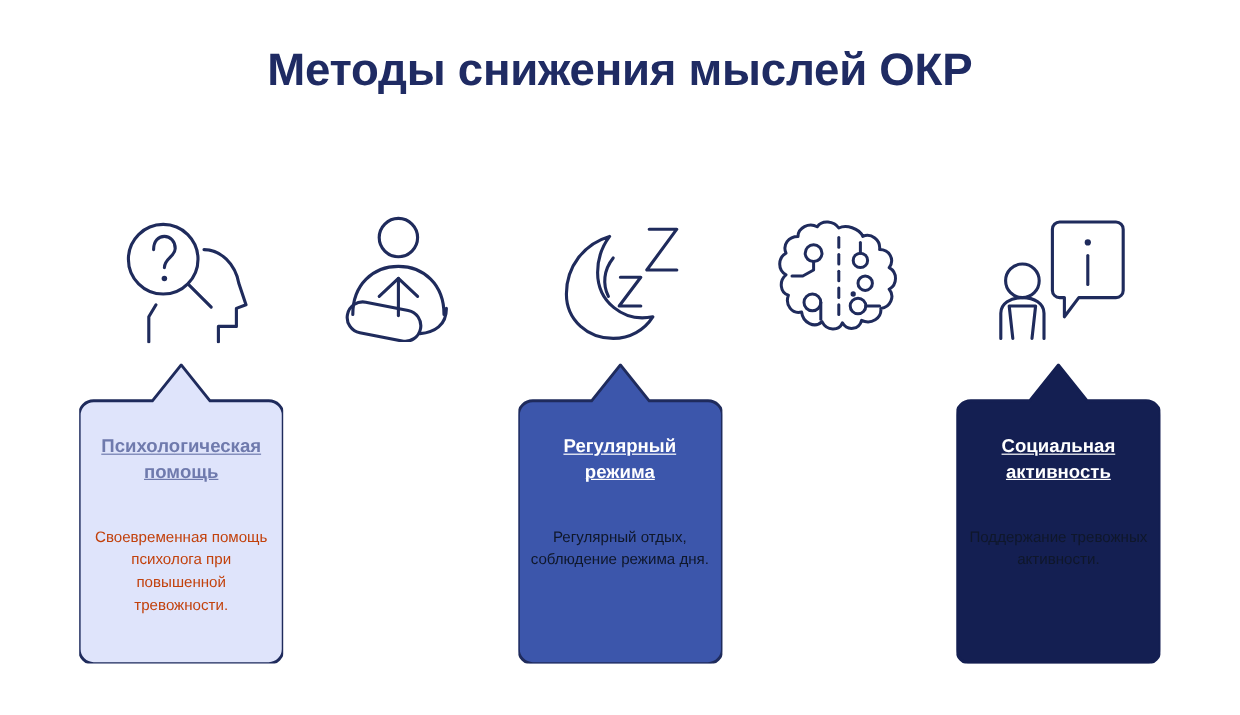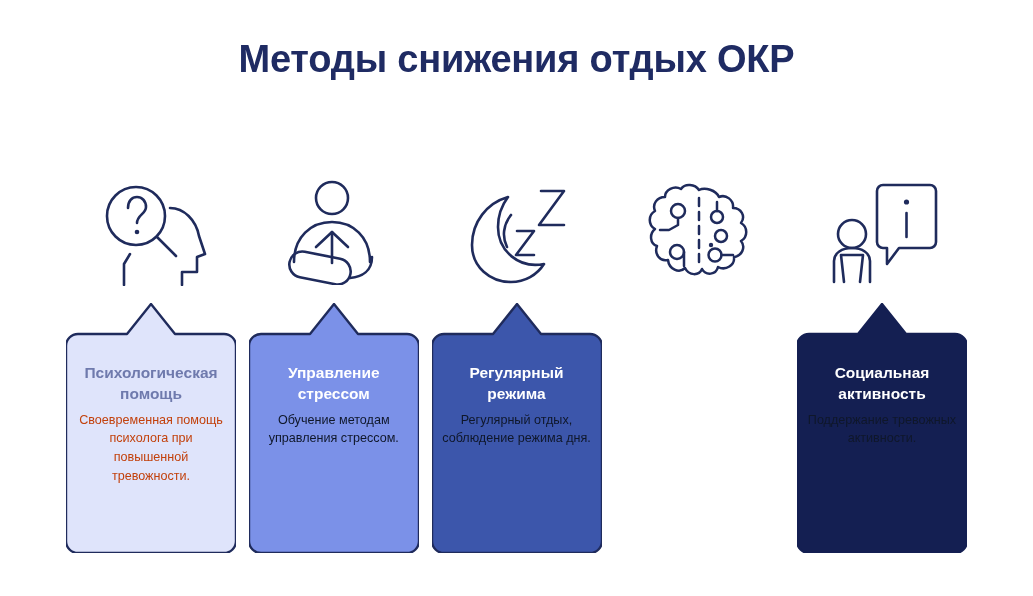--- a/index.html
+++ b/index.html
@@ -106,7 +106,7 @@
 </head>
 <body>
 
-<div id="page-title">Методы снижения отдых ОКР</div>
+<div id="page-title">Методы снижения мыслей ОКР</div>
 
 <div id="cards-row">
 

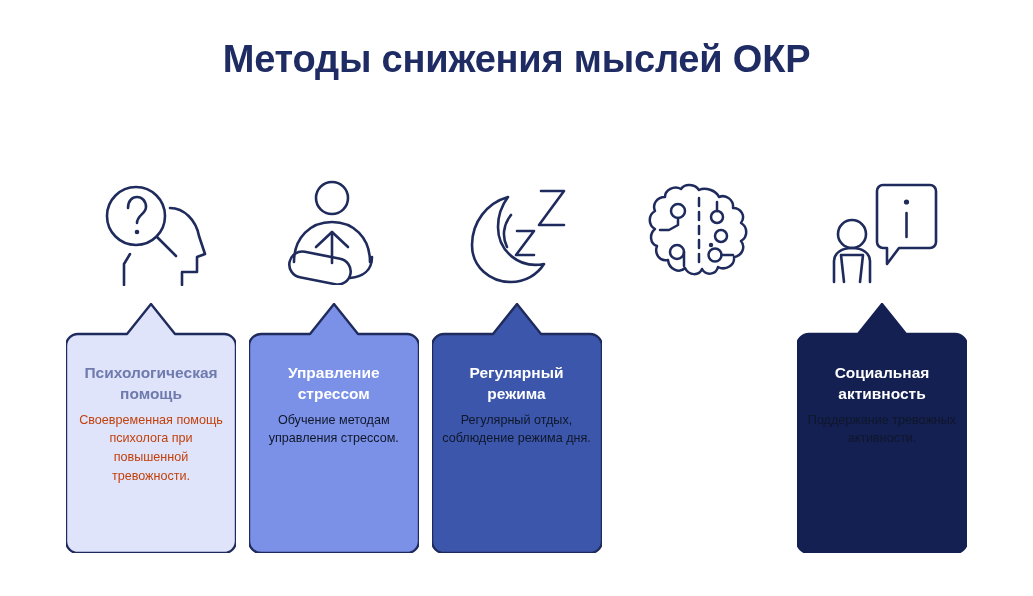--- a/index.html
+++ b/index.html
@@ -88,7 +88,8 @@
     font-size: 15.5px;
     font-weight: bold;
     line-height: 1.38;
-    margin-bottom: 6px;
+    margin-bottom: 34px;
+    text-decoration: underline;
   }
 
   .card-desc {

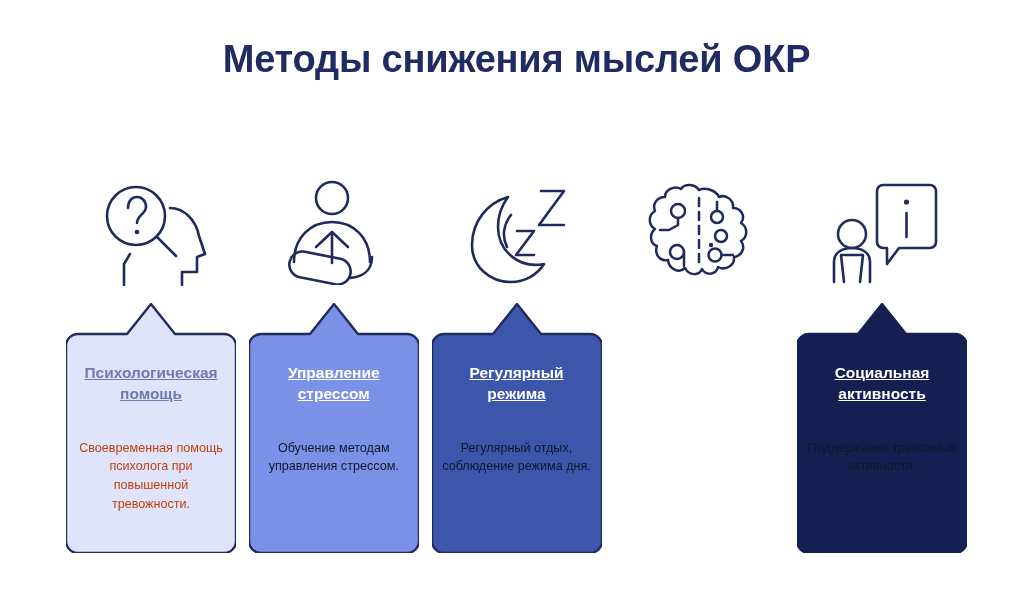--- a/index.html
+++ b/index.html
@@ -143,15 +143,6 @@
         <rect x="9" y="76" width="62" height="26" rx="13" transform="rotate(11 40 89)"></rect>
         <path d="M92 78 C92 92 82 98 70 99"></path>
       </svg>
-    </div>
-    <div class="card-body-wrap">
-      <svg class="card-shape" viewBox="0 0 170 250" fill="none" preserveAspectRatio="none">
-        <path d="M12 250 A12 12 0 0 1 0 238 L0 43 A12 12 0 0 1 12 31 L61 31 L85 1 L109 31 L158 31 A12 12 0 0 1 170 43 L170 238 A12 12 0 0 1 158 250 Z" fill="#7b91e8" stroke="#1f2b5c" stroke-width="2.4" stroke-linejoin="round"></path>
-      </svg>
-      <div class="card-text">
-        <div class="card-heading">Управление стрессом</div>
-        <div class="card-desc">Обучение методам управления стрессом.</div>
-      </div>
     </div>
   </div>
 

